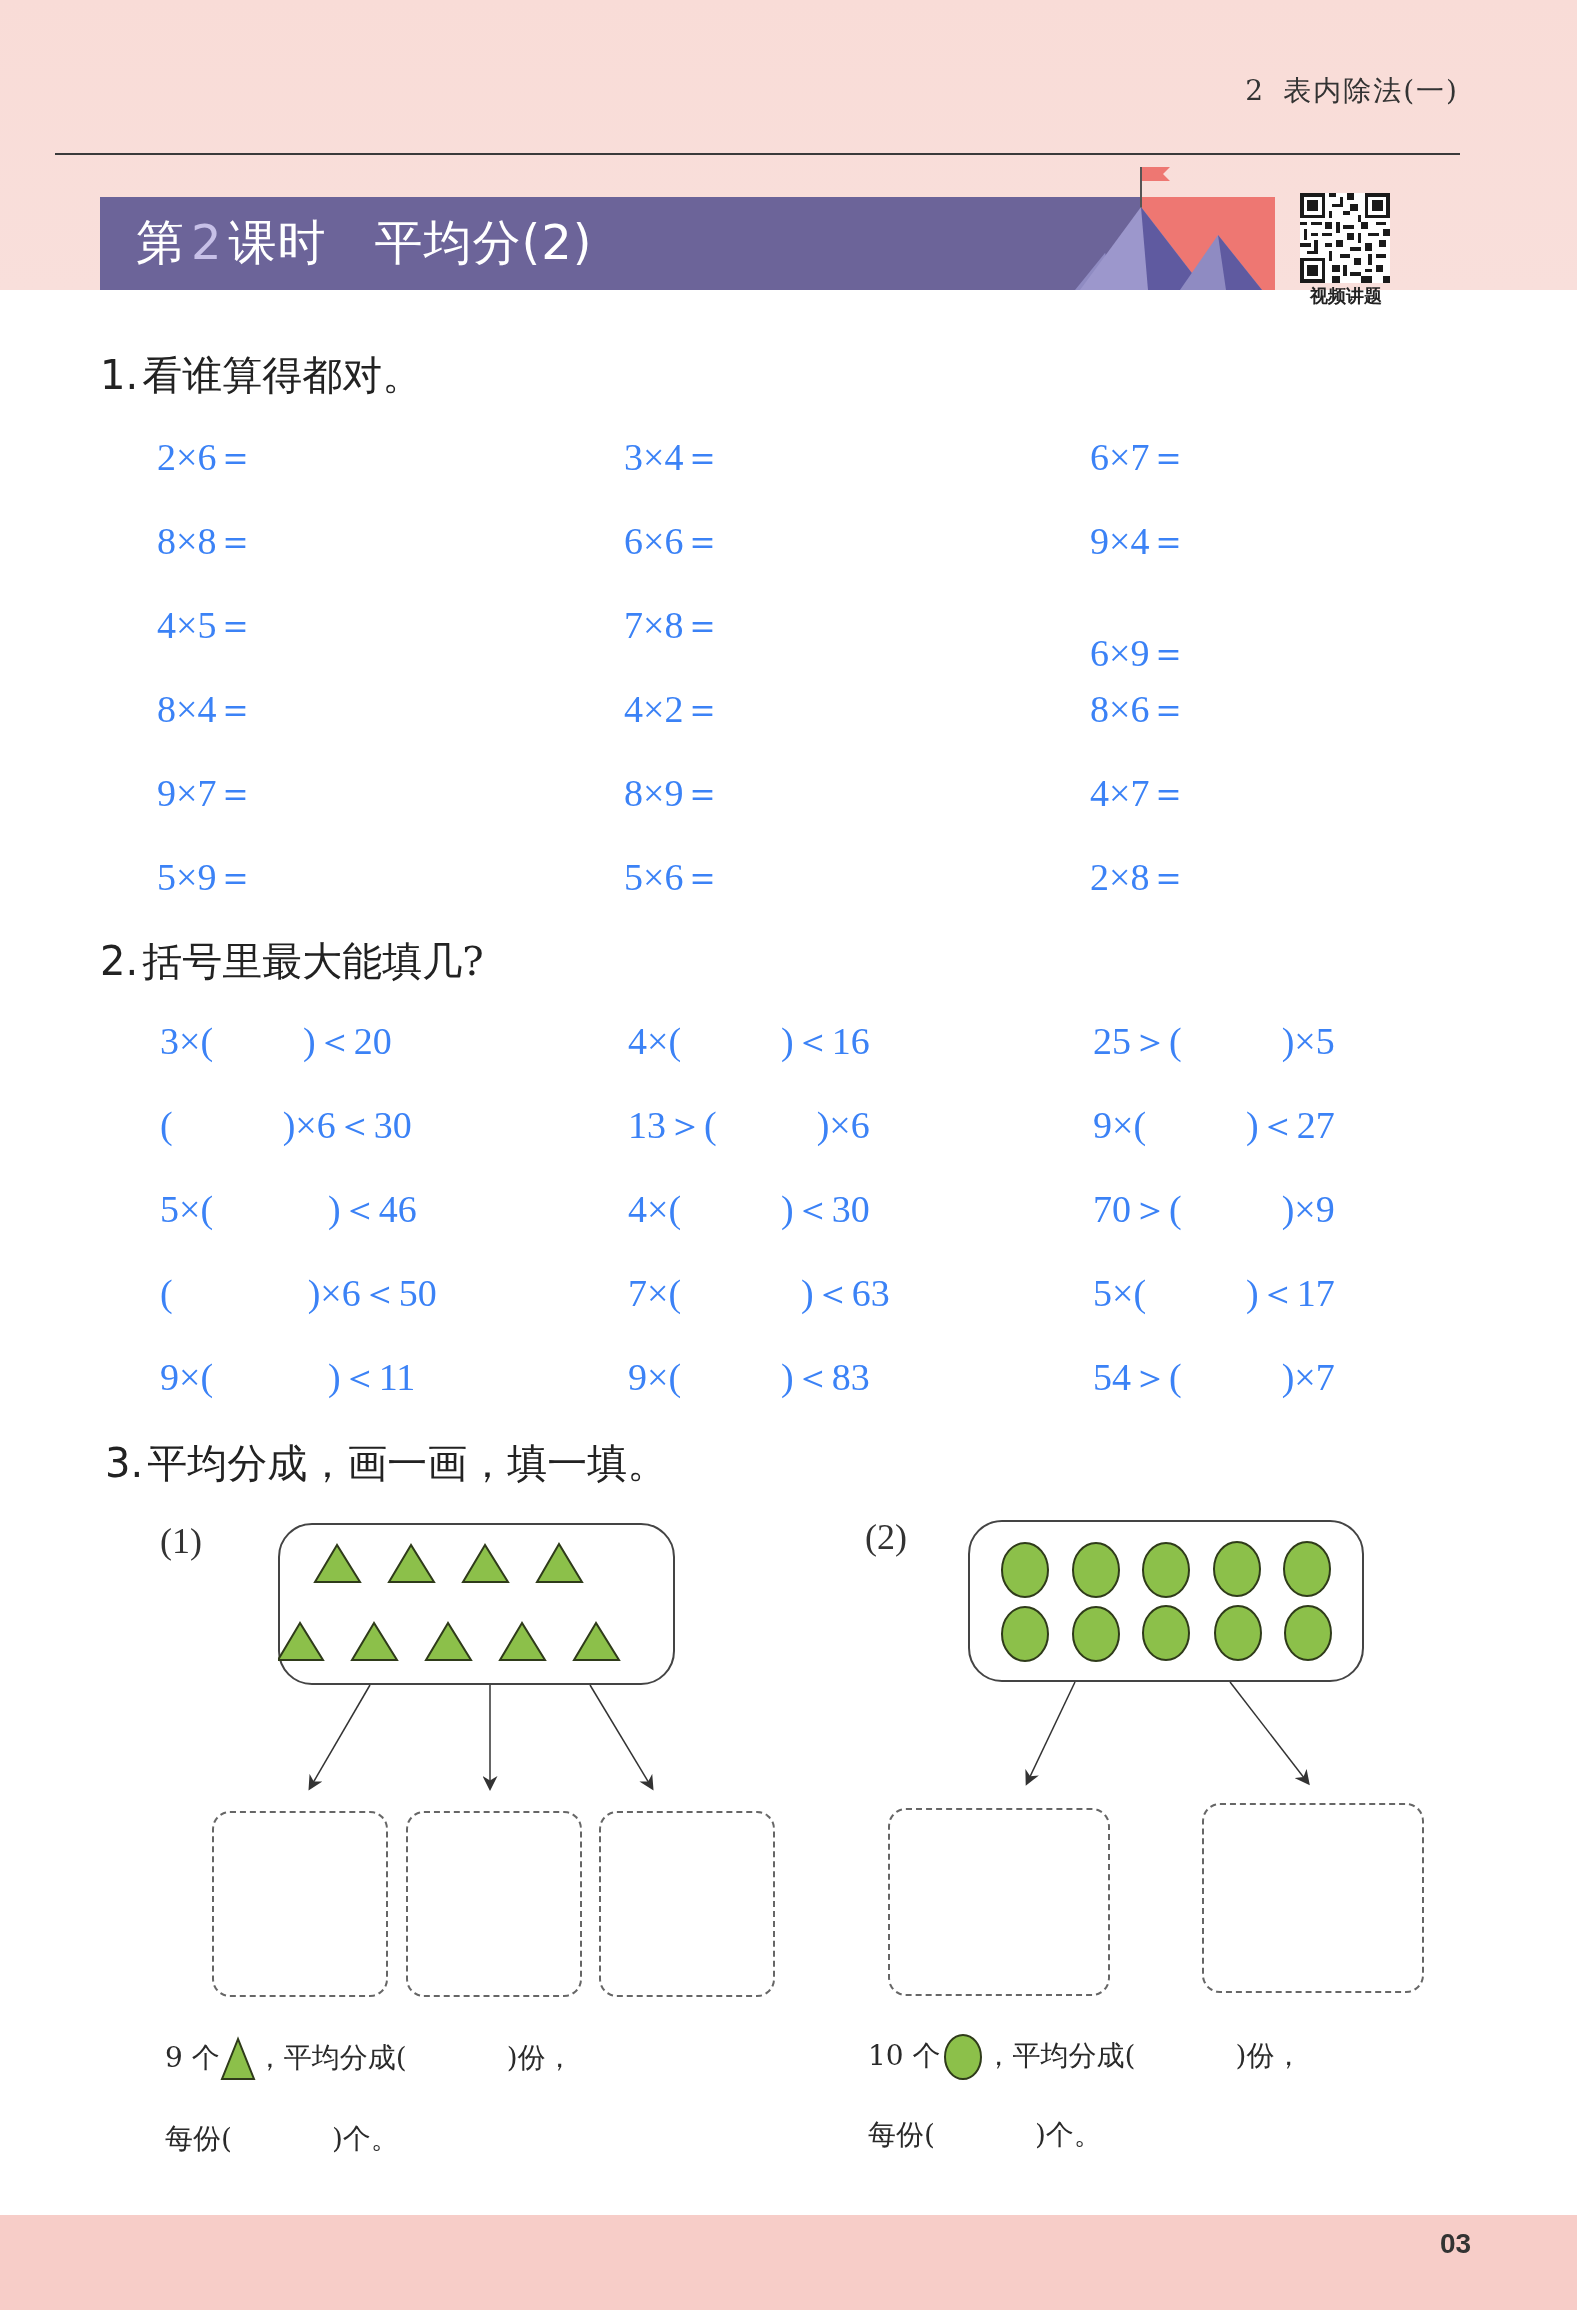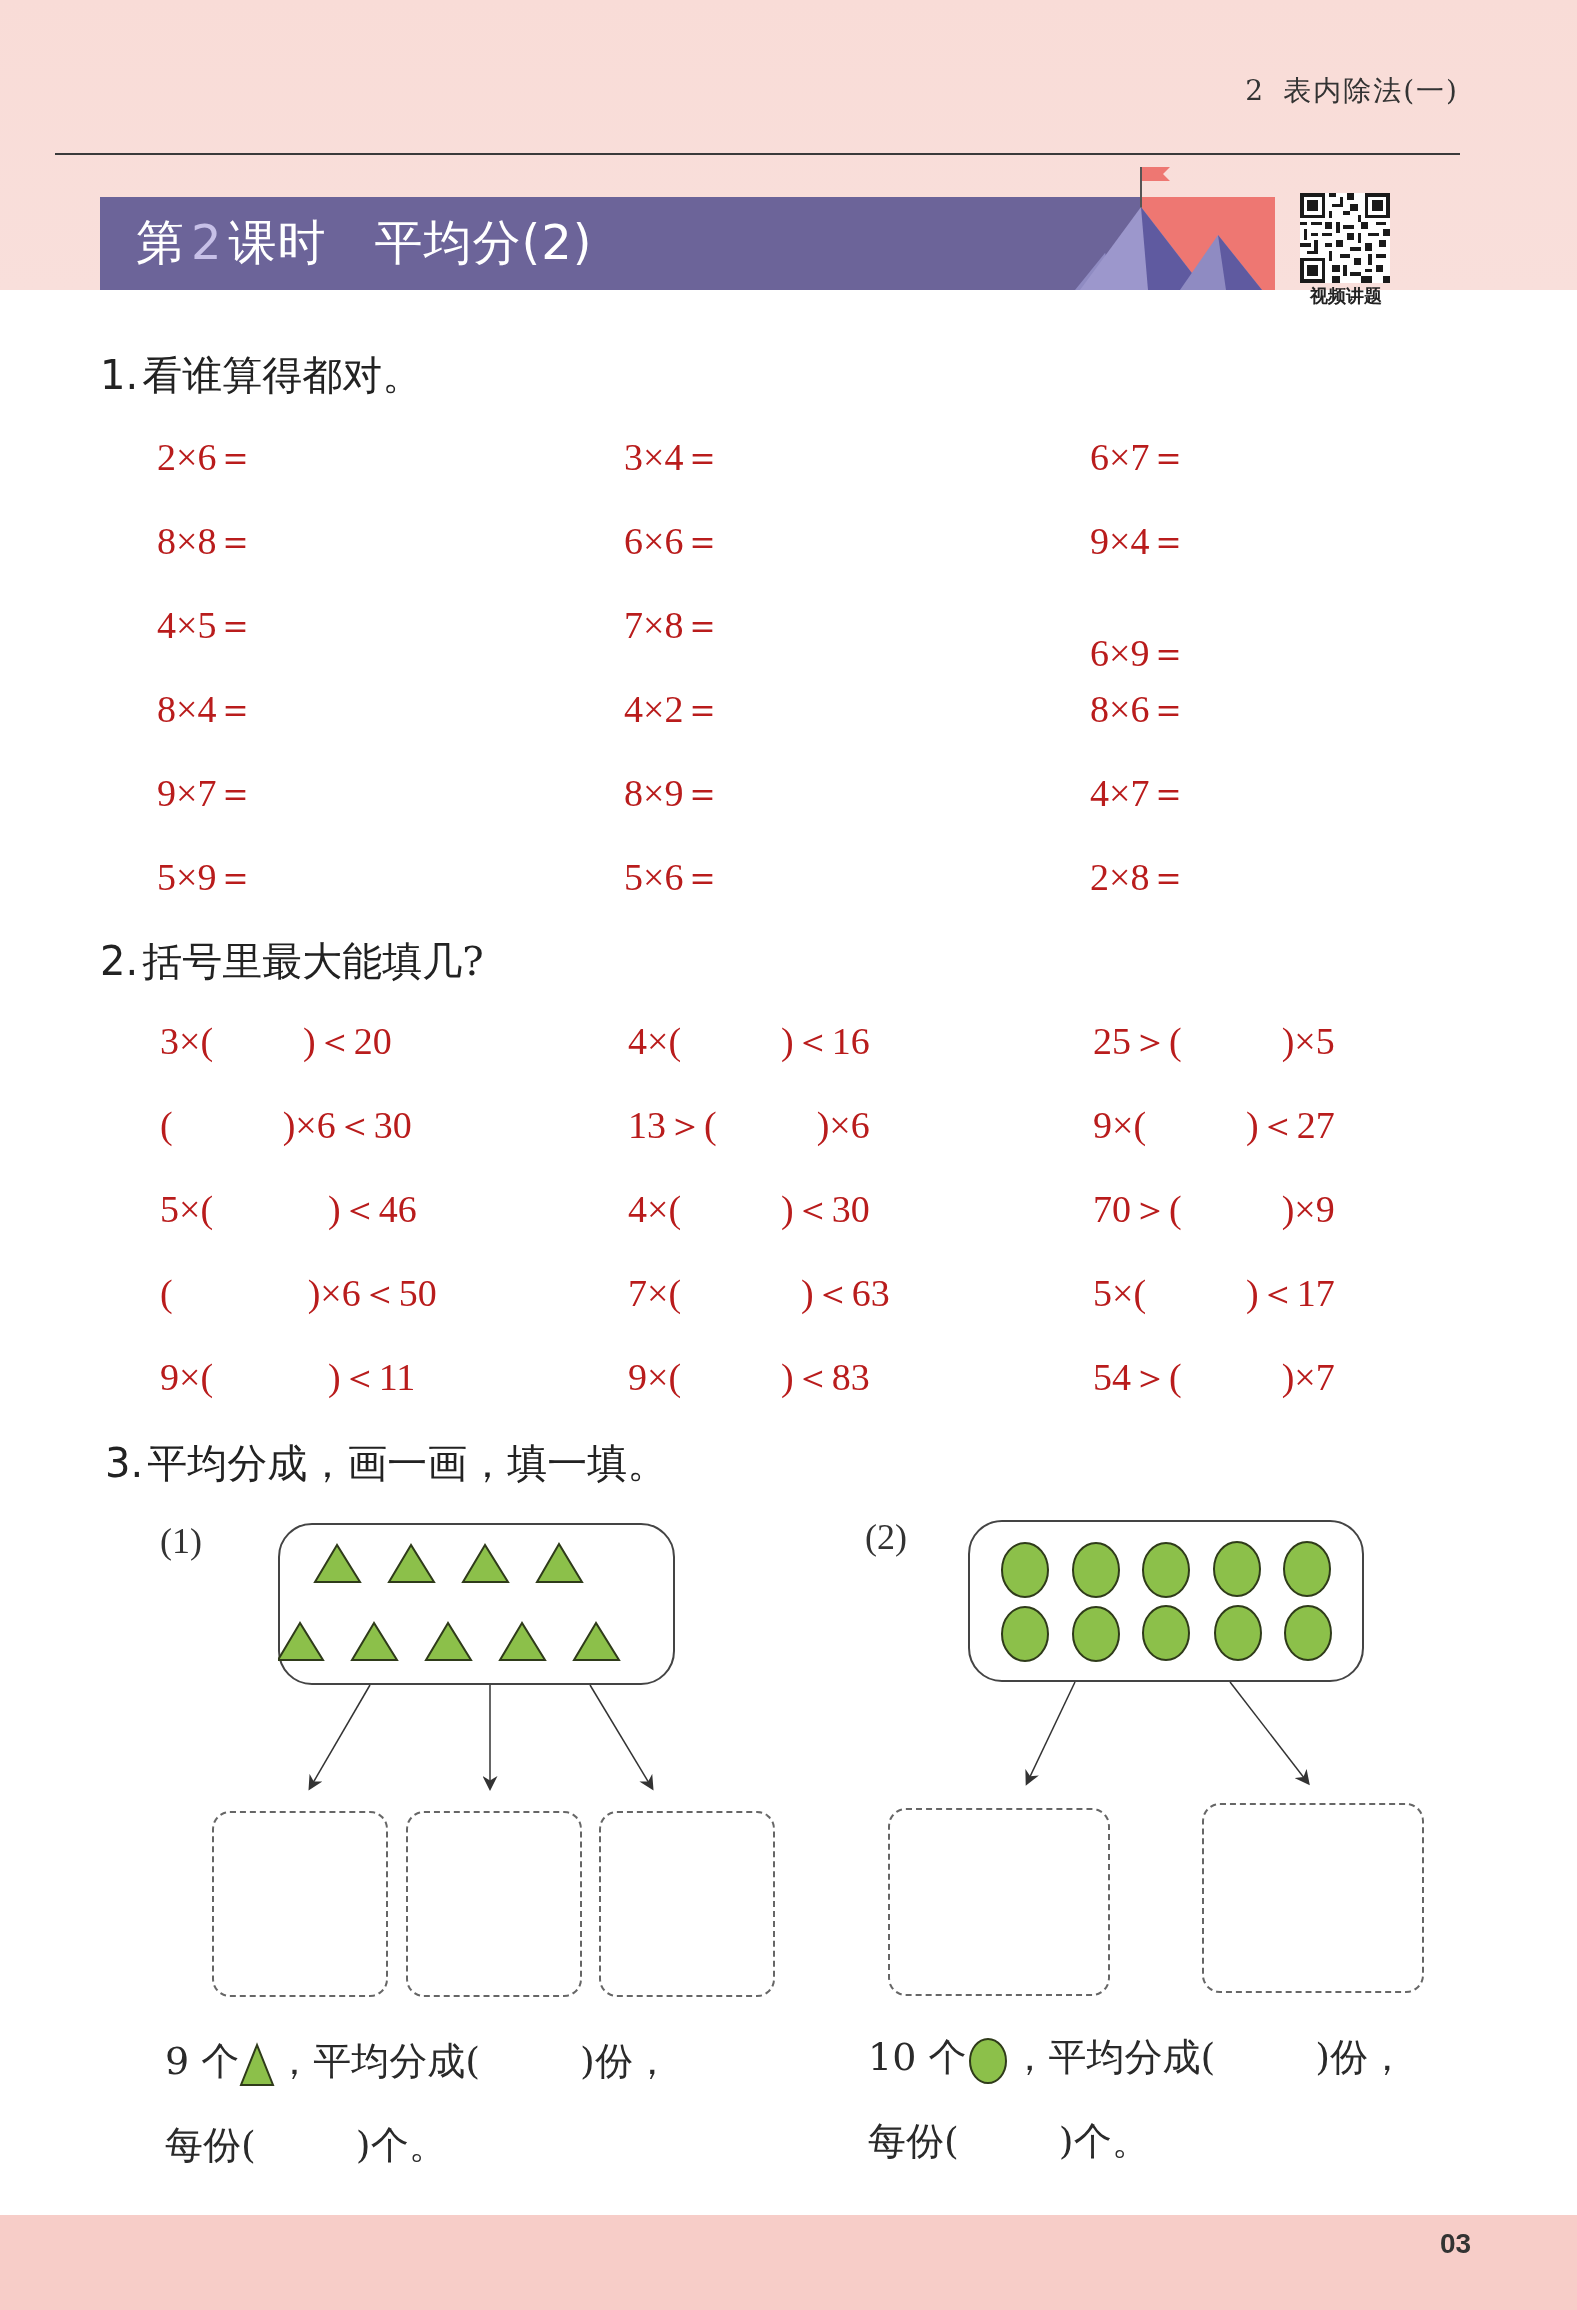--- a/index.html
+++ b/index.html
@@ -56,7 +56,7 @@
     margin-right: 4px;
   }
   .expr {
-    font-size: 38px; color: #b91c1c; white-space: nowrap;
+    font-size: 38px; color: #3b82f6; white-space: nowrap;
     font-family: "Liberation Serif", "DejaVu Serif", serif;
   }
   .blank { display: inline-block; }

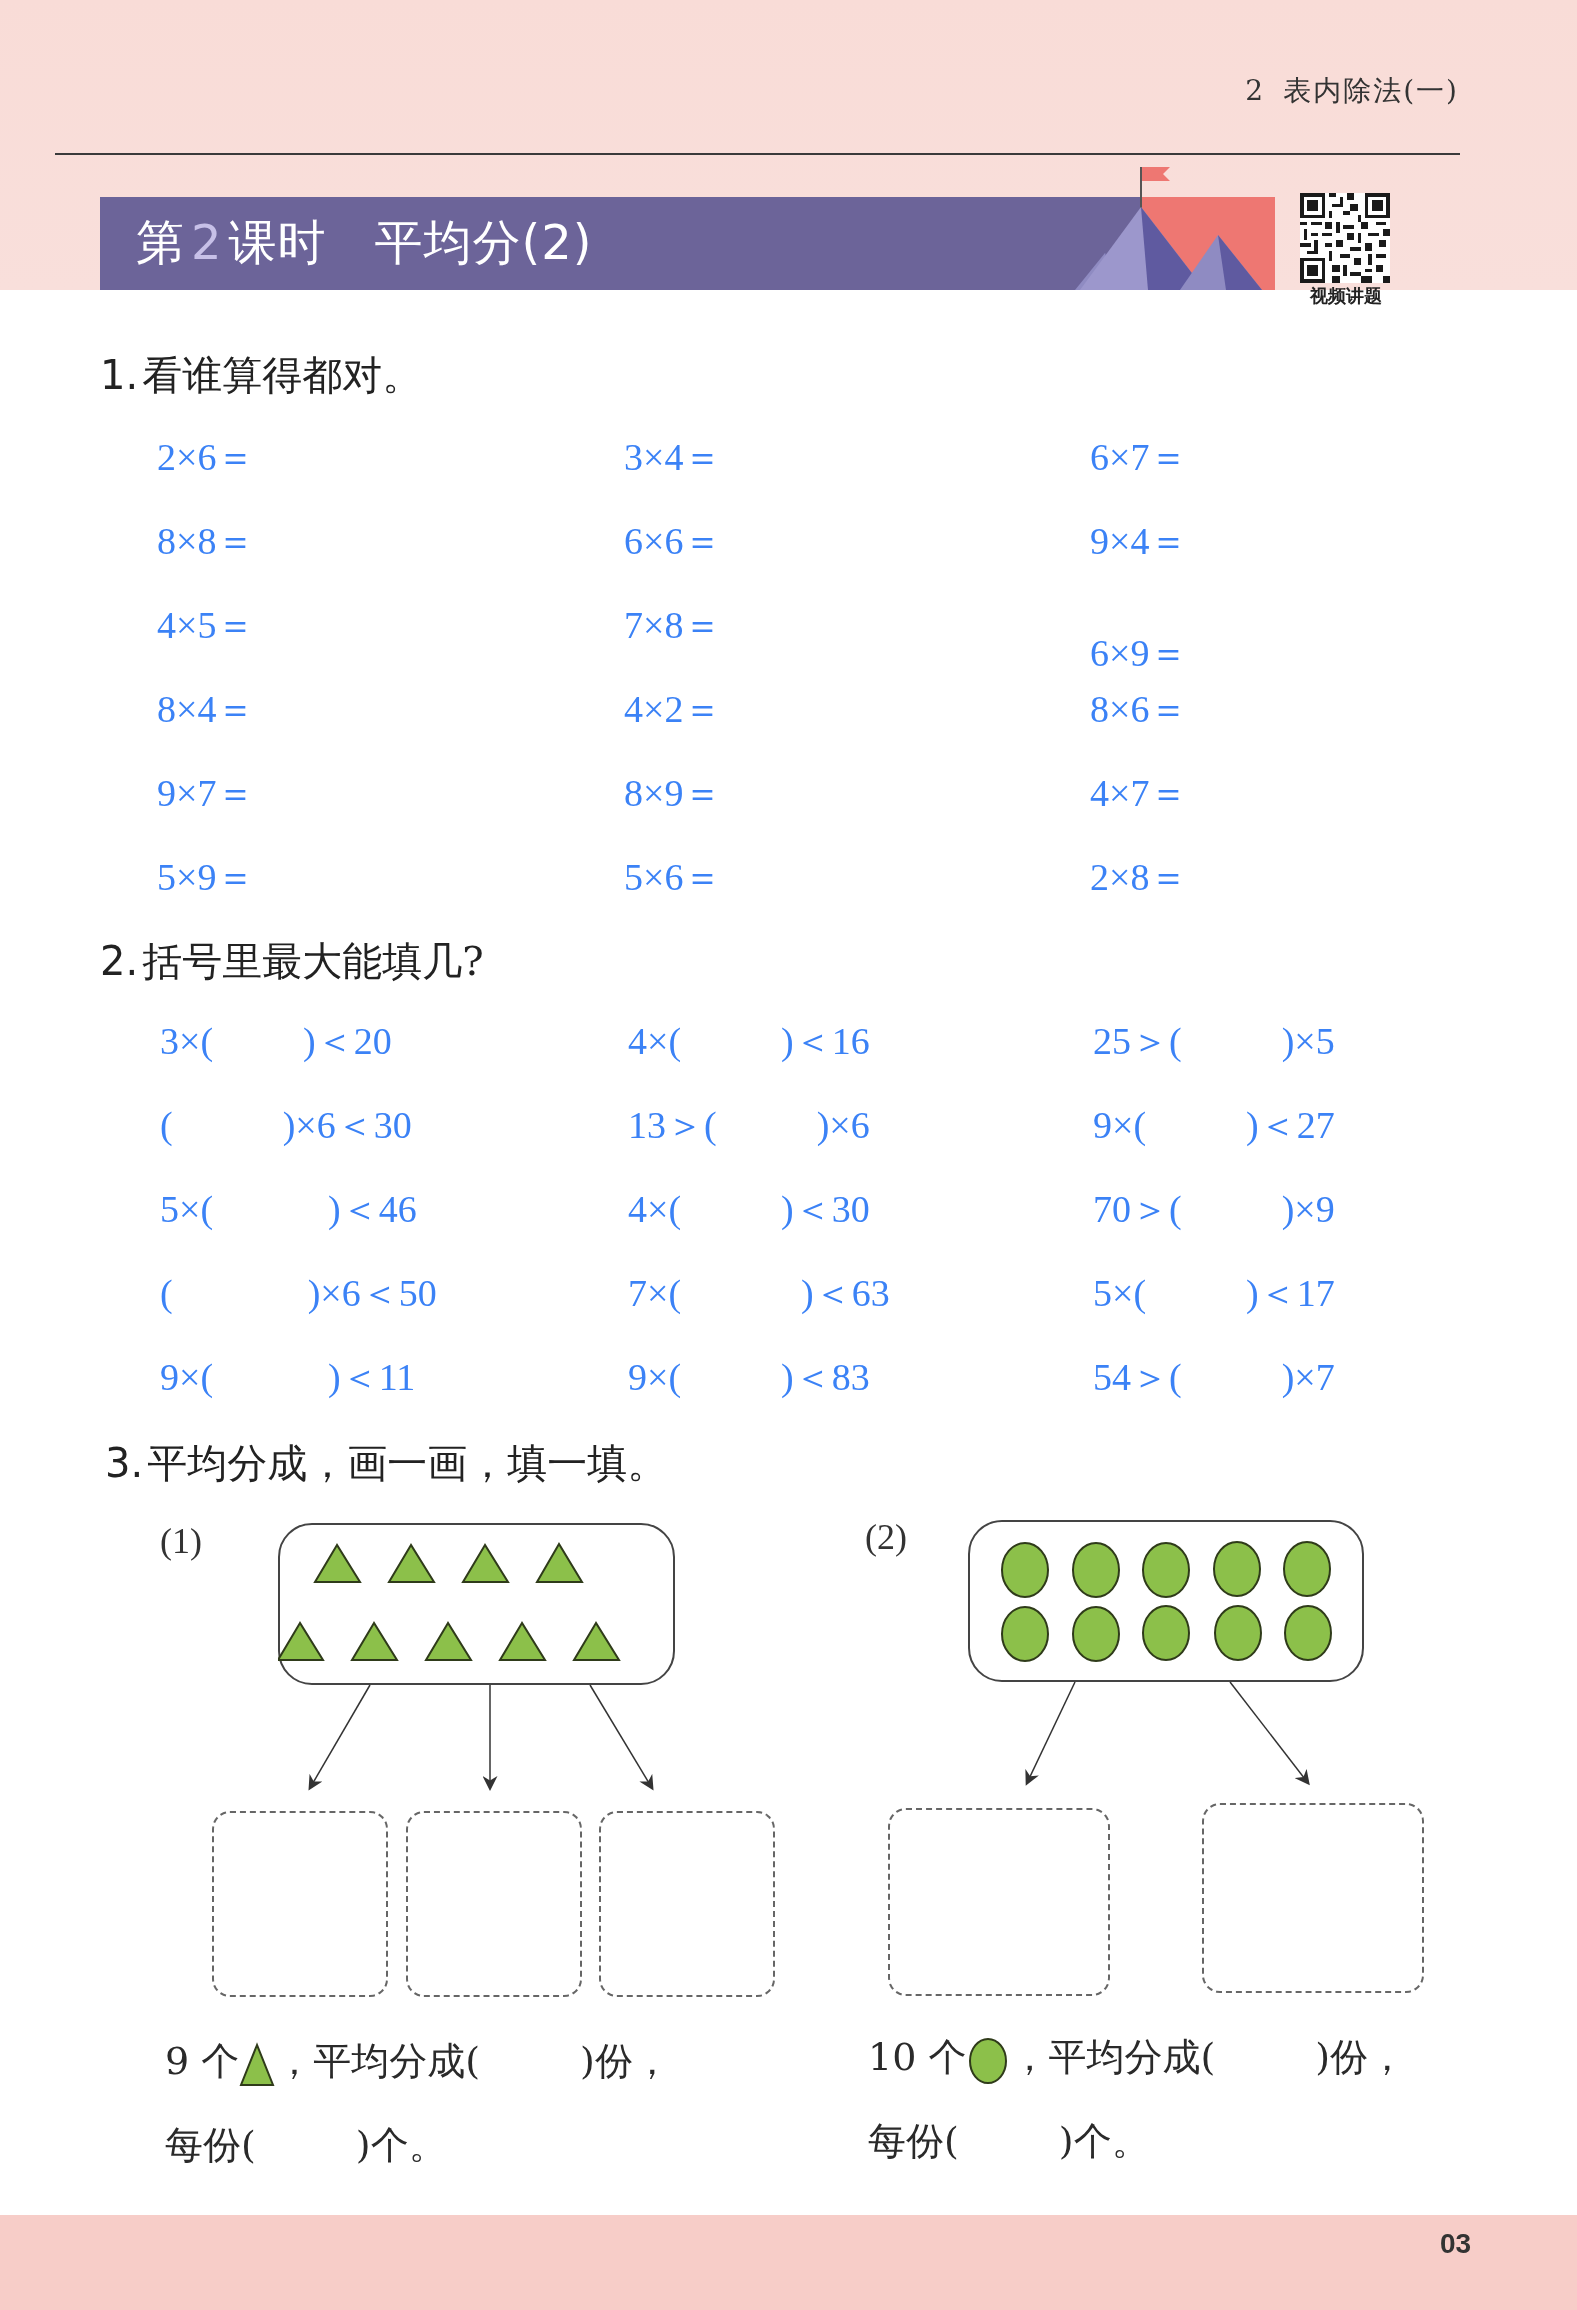--- a/index.html
+++ b/index.html
@@ -70,7 +70,7 @@
     border: 2px dashed #666; border-radius: 18px; background: #fff;
   }
   .fill-text {
-    font-size: 38px; color: #2a2a2a; white-space: nowrap;
+    font-size: 28px; color: #2a2a2a; white-space: nowrap;
     font-family: "DejaVu Serif", "Liberation Serif", serif;
   }
   .fill-text .pgap { display: inline-block; }

